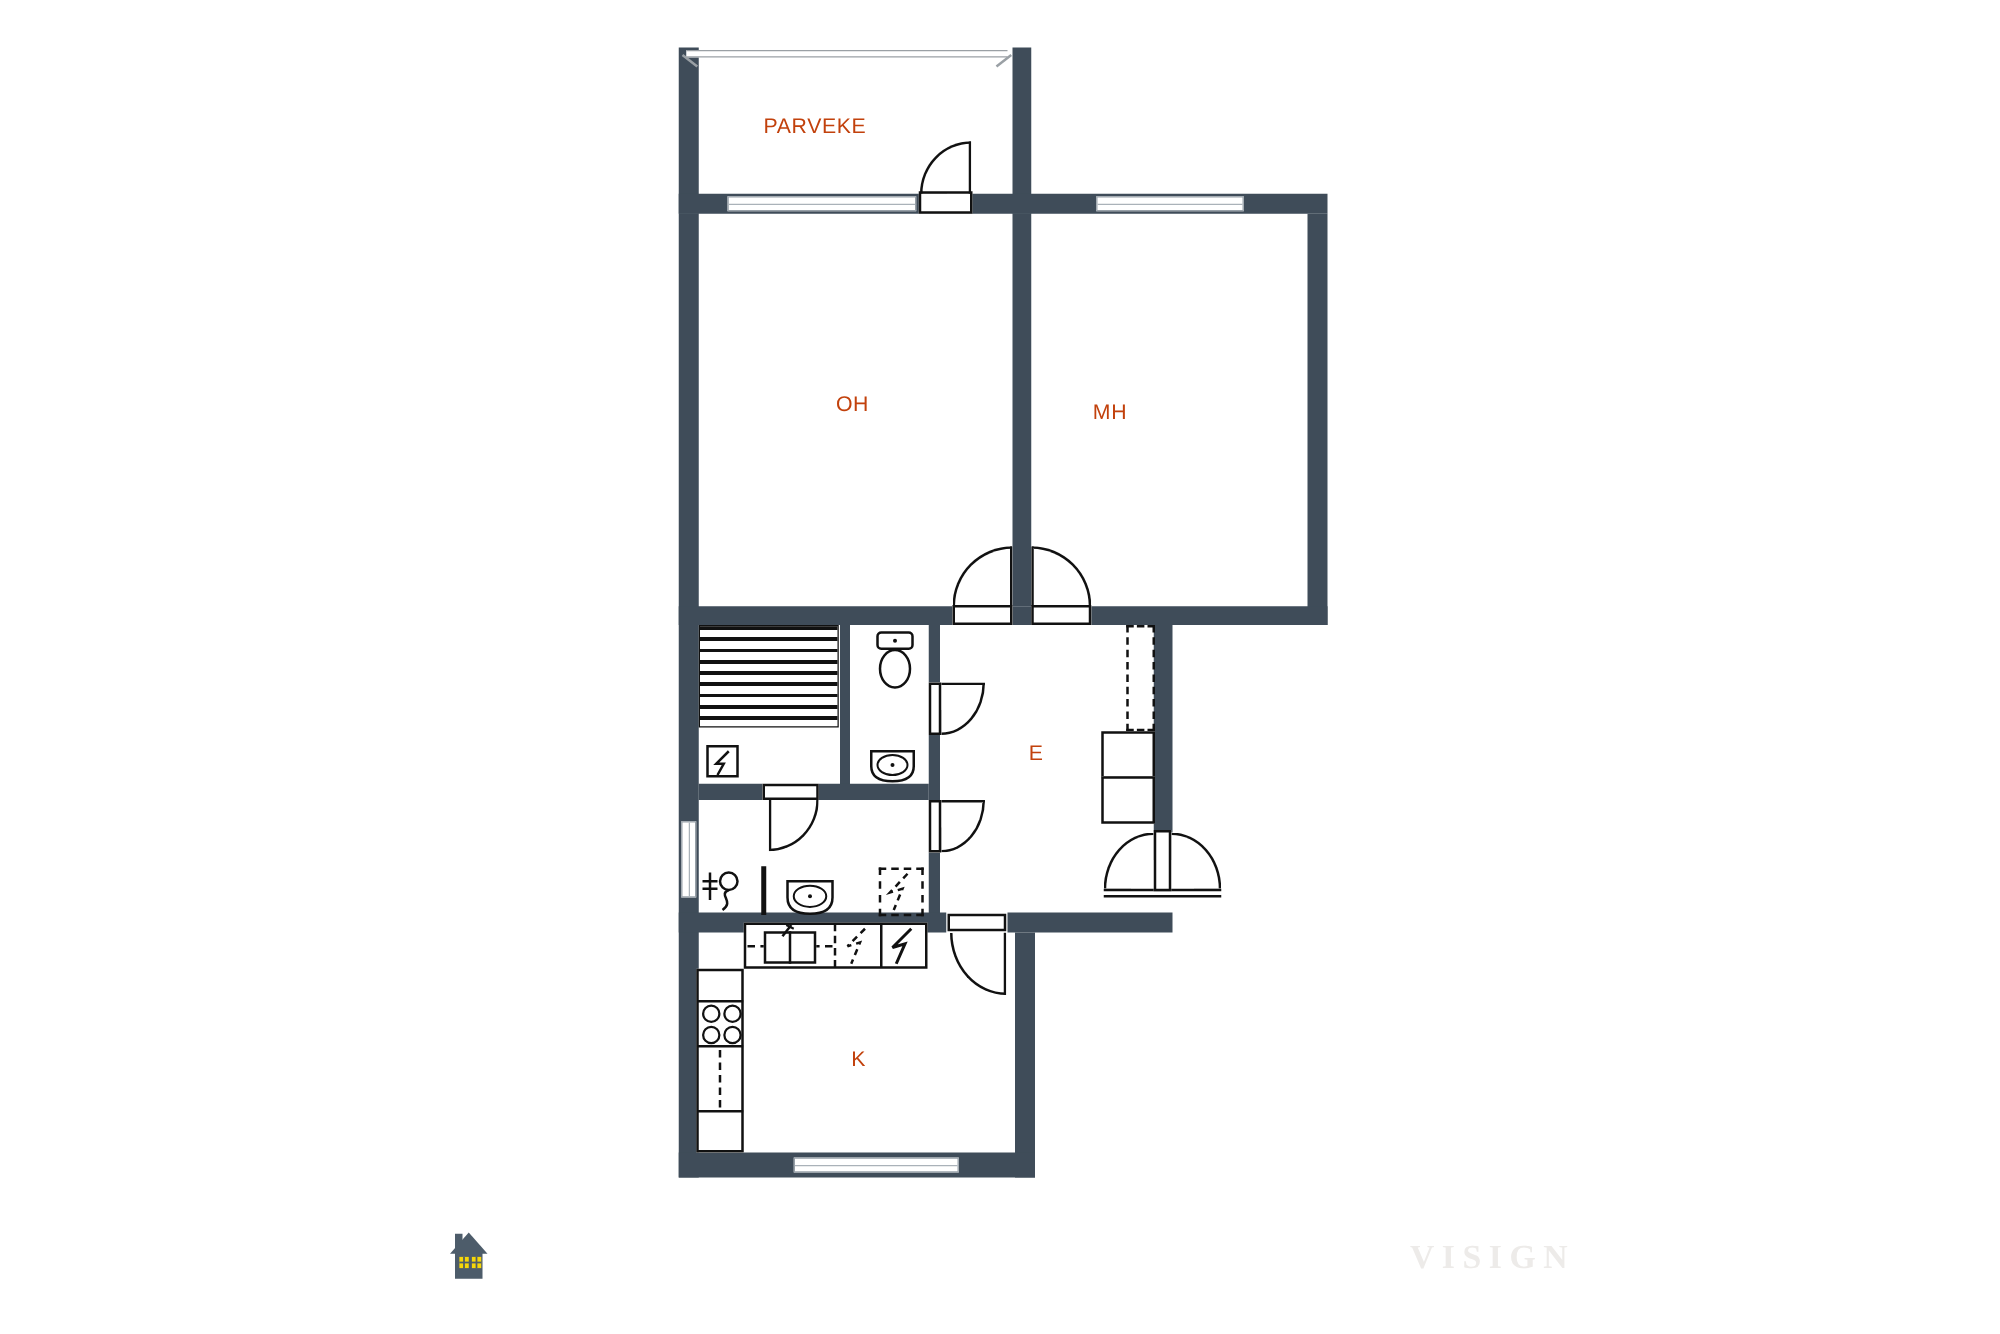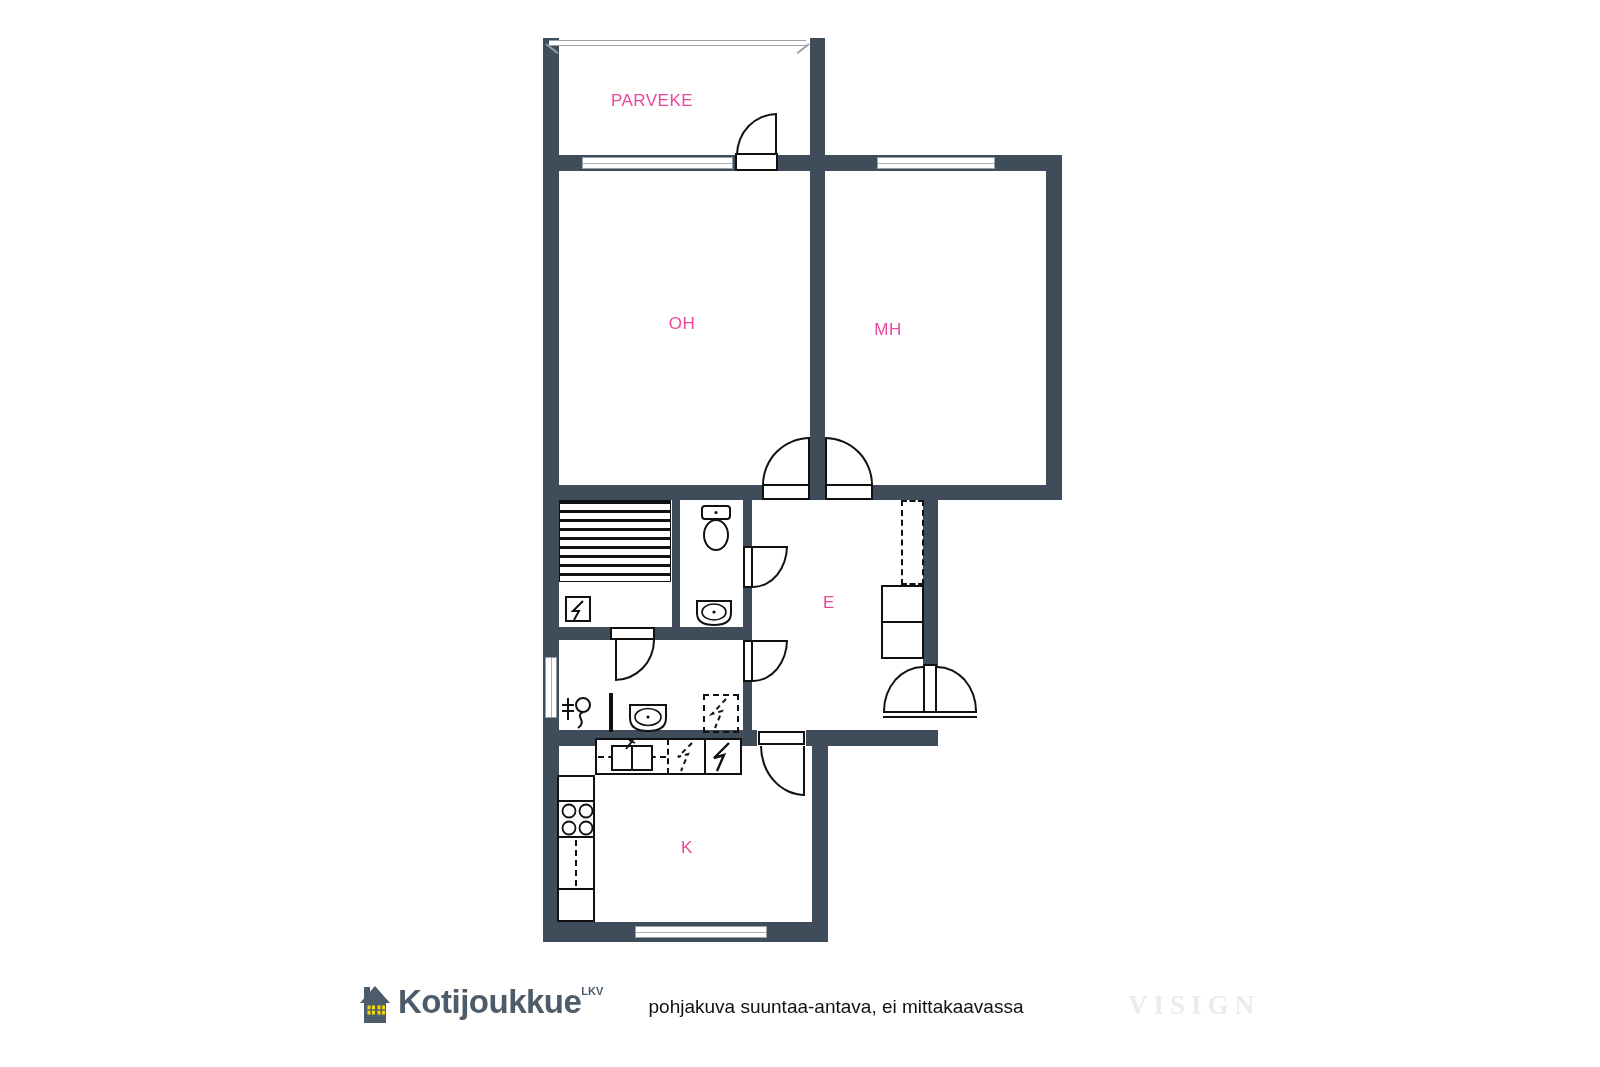--- a/index.html
+++ b/index.html
@@ -6,7 +6,7 @@
   .stage{position:relative;width:1600px;height:1067px;background:#fff;overflow:hidden;
          font-family:"Liberation Sans",sans-serif;color:#111;}
   .wall{position:absolute;background:var(--wall,#3f4c59);}
-  .lbl{position:absolute;font-size:17px;letter-spacing:.5px;color:#ec4899;text-align:center;}
+  .lbl{position:absolute;font-size:17px;letter-spacing:.5px;color:#c2410c;text-align:center;}
   .win{position:absolute;background:#fff;border:1px solid #97a0a8;box-sizing:border-box;}
   .win-h::after{content:"";position:absolute;left:0;right:0;top:50%;height:1px;background:#aab2b9;}
   .win-v::after{content:"";position:absolute;top:0;bottom:0;left:50%;width:1px;background:#aab2b9;}

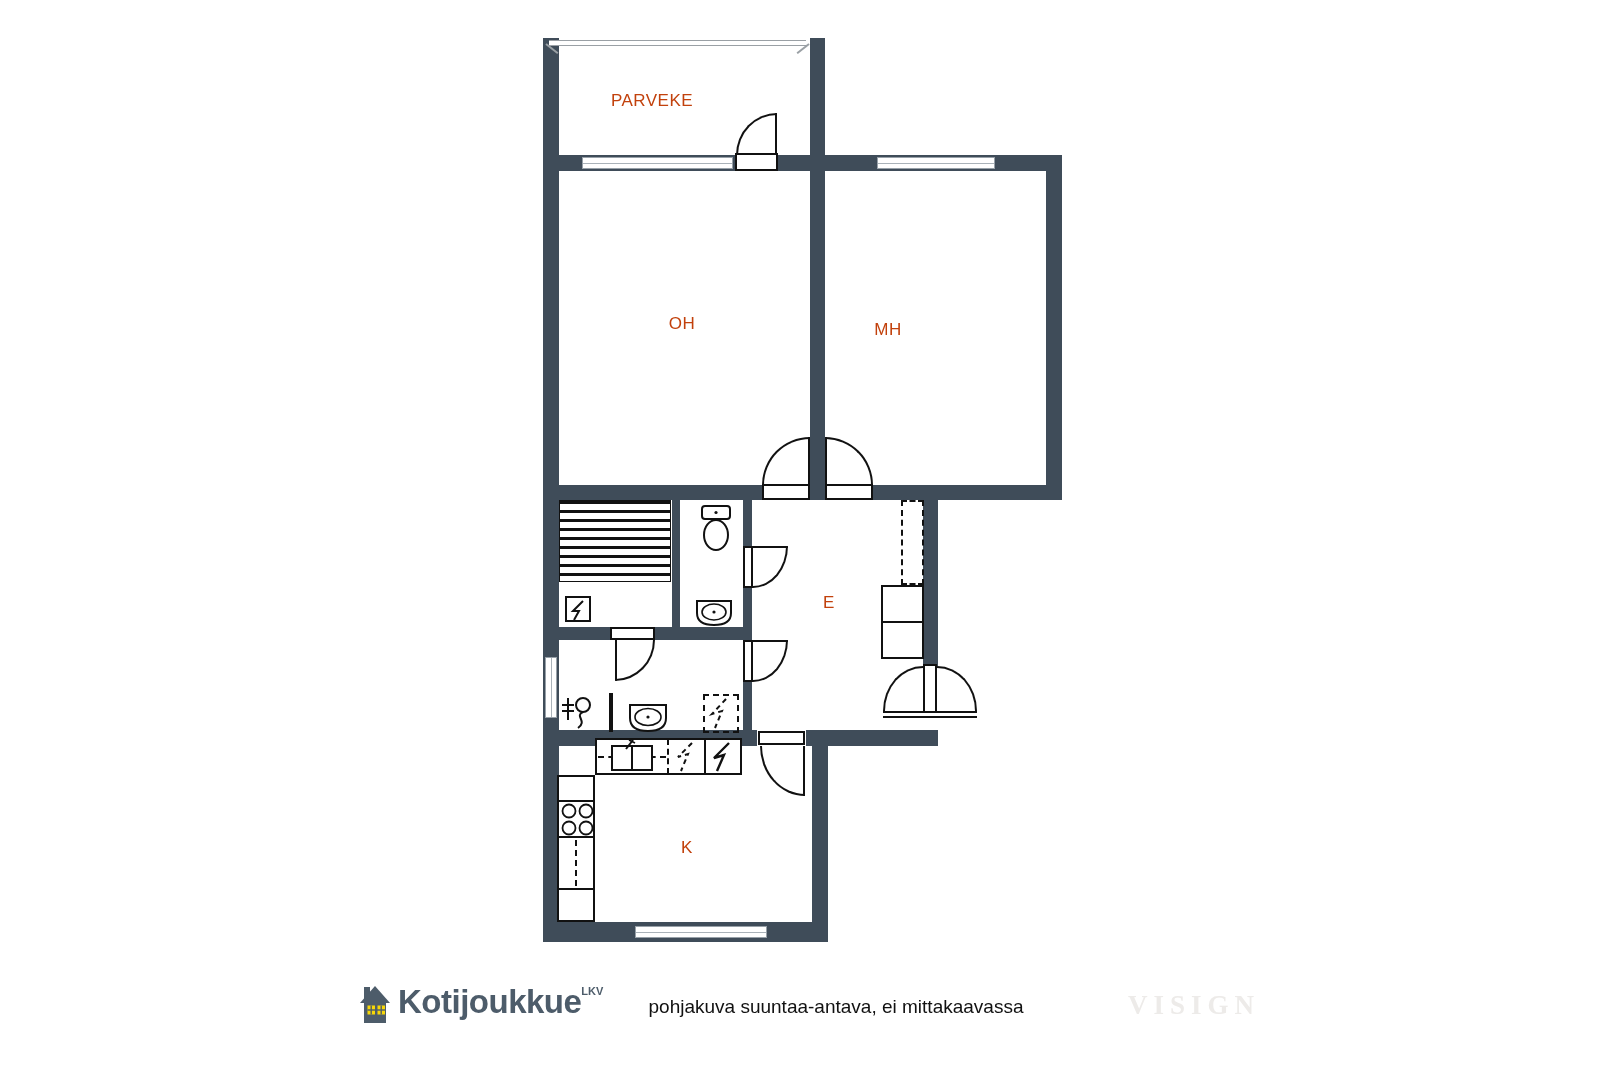--- a/index.html
+++ b/index.html
@@ -179,9 +179,6 @@
     <line x1="21.2" y1="21.5" x2="21.2" y2="30.5" stroke="#4d5c6a" stroke-width="1.4"></line>
     <line x1="7.5" y1="26" x2="25" y2="26" stroke="#4d5c6a" stroke-width="1.4"></line>
   </svg>
-  <div class="brand" style="left:398px;top:983px;">
-    <span>Kotijoukkue</span><sup>LKV</sup>
-  </div>
   <div class="disclaimer" style="left:636px;top:996px;width:400px;">pohjakuva suuntaa-antava, ei mittakaavassa</div>
   <div class="watermark" style="left:1128px;top:990px;">VISIGN</div>
 

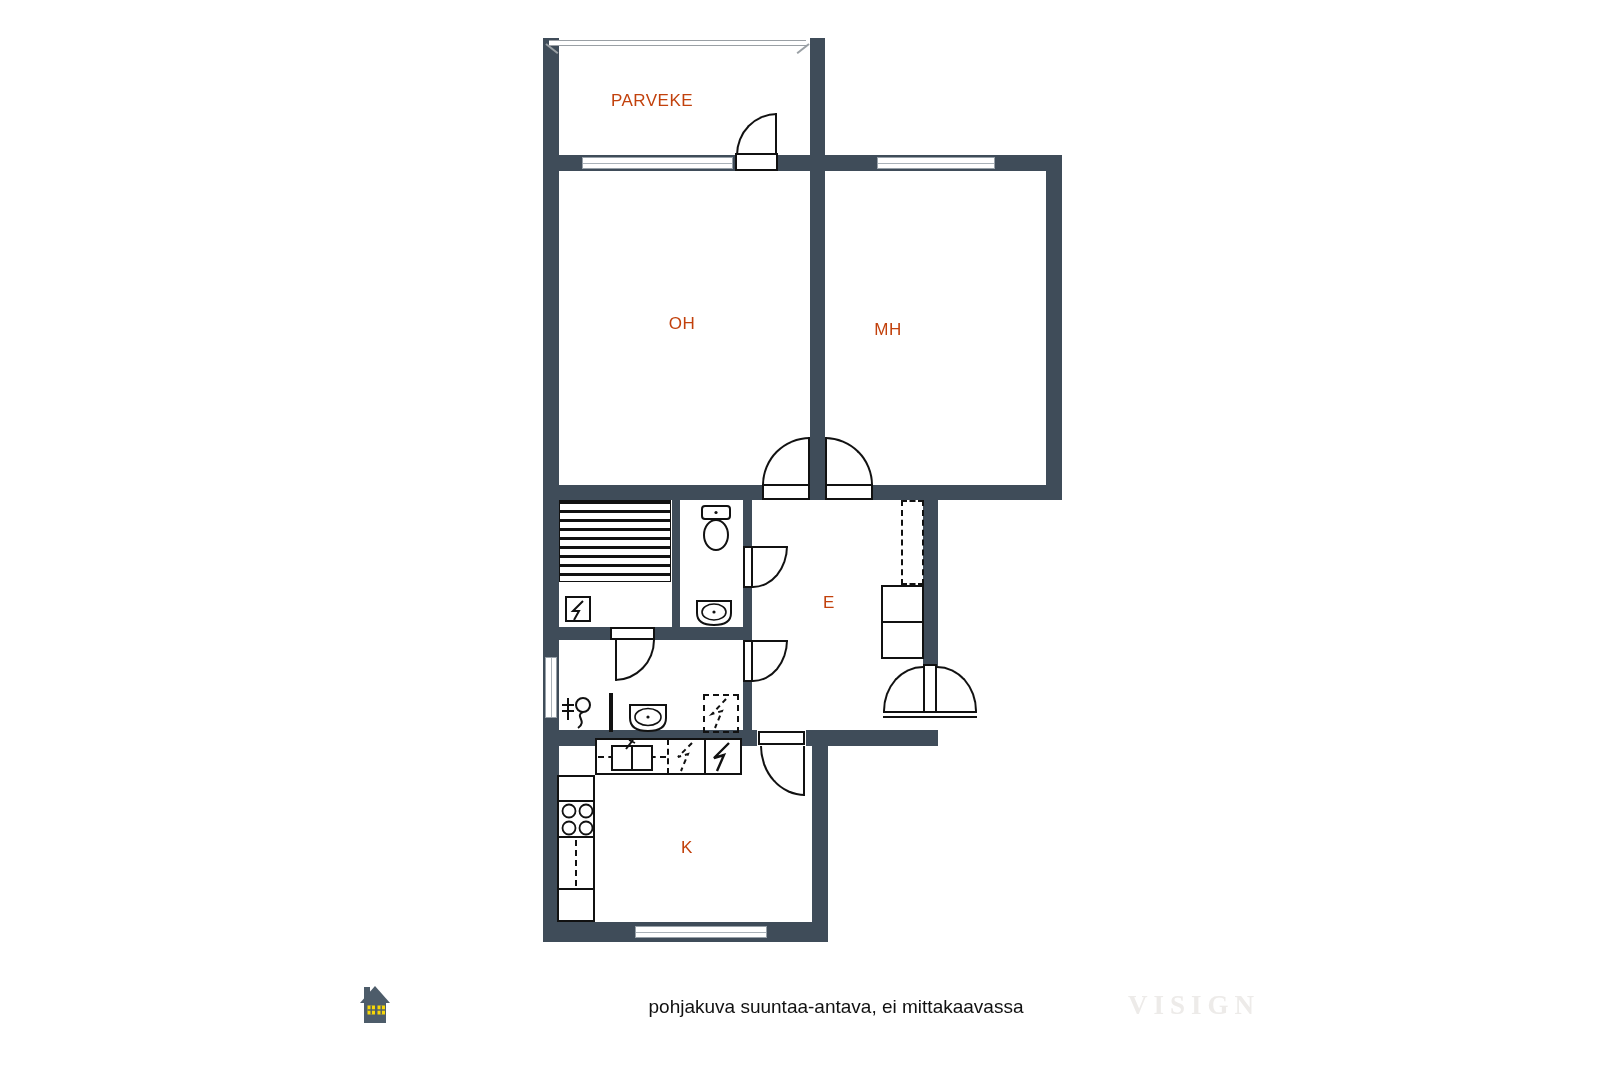--- a/index.html
+++ b/index.html
@@ -179,7 +179,6 @@
     <line x1="21.2" y1="21.5" x2="21.2" y2="30.5" stroke="#4d5c6a" stroke-width="1.4"></line>
     <line x1="7.5" y1="26" x2="25" y2="26" stroke="#4d5c6a" stroke-width="1.4"></line>
   </svg>
-  <div class="disclaimer" style="left:636px;top:996px;width:400px;">pohjakuva suuntaa-antava, ei mittakaavassa</div>
   <div class="watermark" style="left:1128px;top:990px;">VISIGN</div>
 
 </div>

